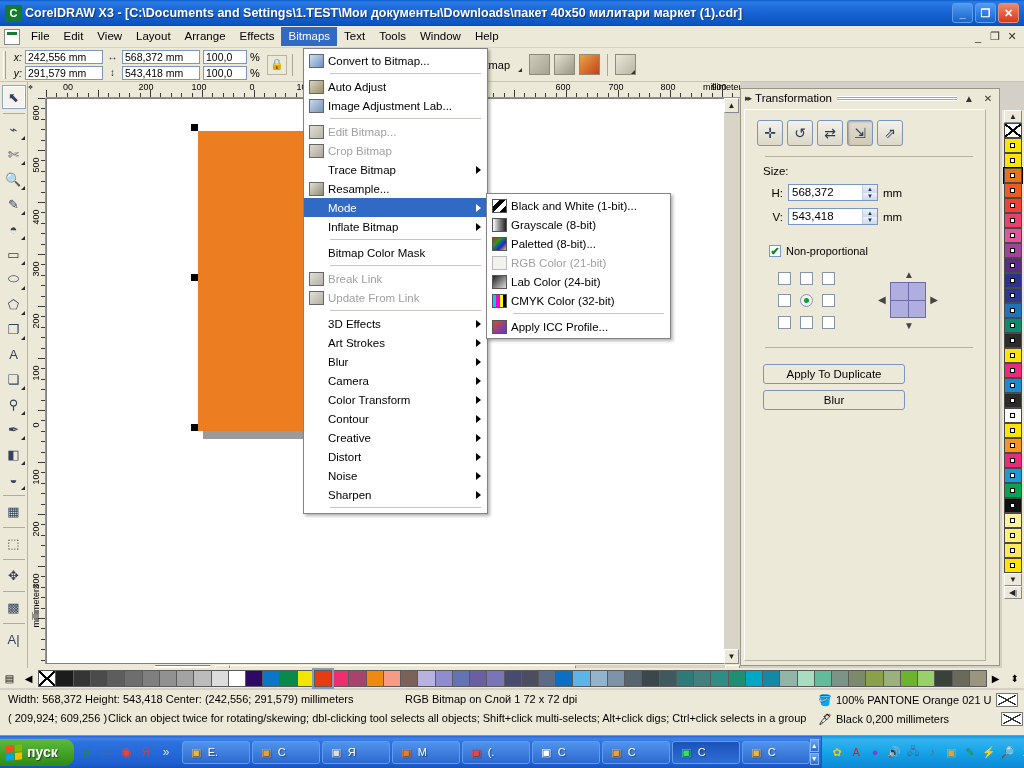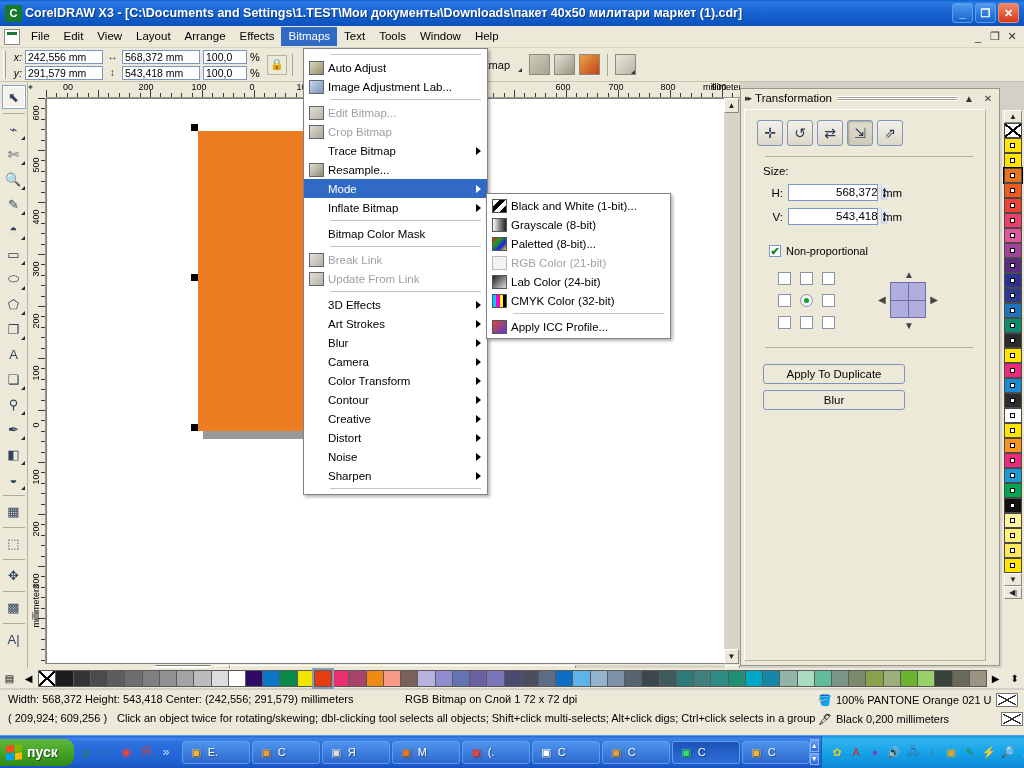--- a/index.html
+++ b/index.html
@@ -601,6 +601,12 @@
   </div>
 
   <div class="dropdown" style="left:303px; top:48px; width:185px;" id="bitmaps-menu">
+      <div class="ditem">
+        <span class="ic">
+          <span style="width: 15px; height: 14px; border: 1px solid rgb(102, 102, 102); display: block; background: linear-gradient(135deg, rgb(207, 224, 245), rgb(111, 143, 191));"></span>
+        </span>
+        <span class="lab">Convert to Bitmap...</span>
+      </div>
       <div class="dsep"></div>
       <div class="ditem">
         <span class="ic">

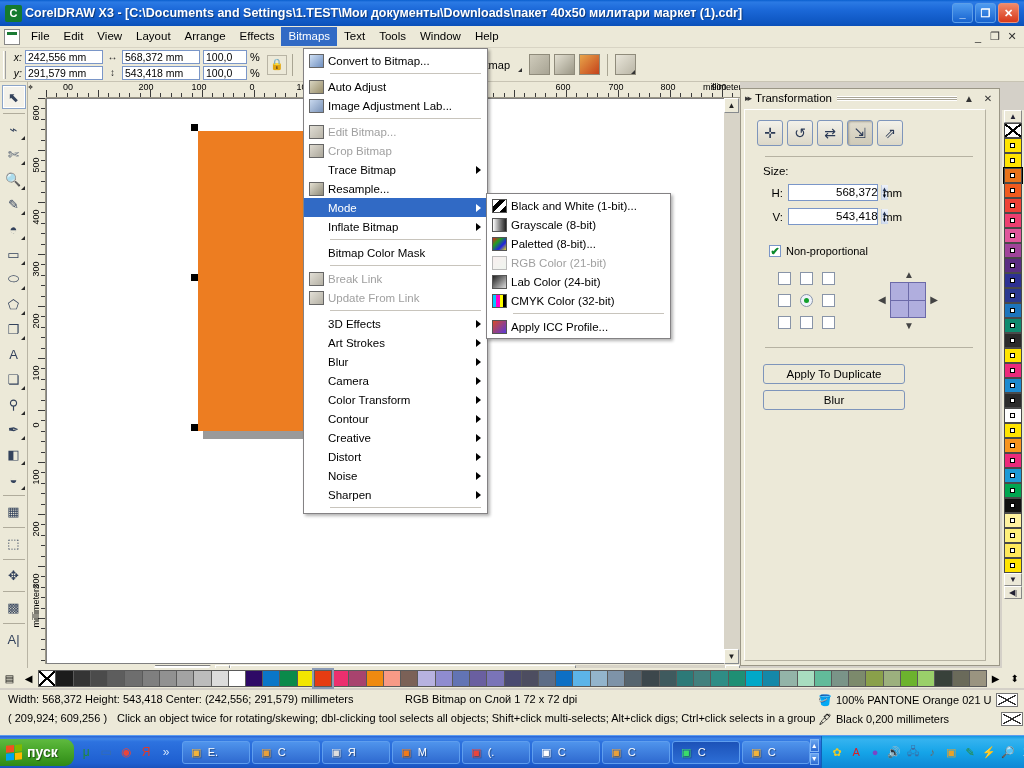--- a/index.html
+++ b/index.html
@@ -203,7 +203,7 @@
   .sz-lab { padding: 8px 0 0 18px; font-size:11.5px; }
   .sz-row { display:flex; align-items:center; gap:5px; padding: 7px 0 0 26px; }
   .sz-key { width:12px; font-size:11.5px; text-align:right; }
-  .spin { display:flex; width:90px; height:17px; border:1px solid #7a96c8; background:#fff;padding-left:44px; }
+  .spin { display:flex; width:90px; height:17px; border:1px solid #7a96c8; background:#fff; }
   .spin .val { flex:1; font-size:11.5px; padding: 0 3px; line-height:15px; }
   .spin .btns { width:15px; display:flex; flex-direction:column; border-left:1px solid #c4d0e4; }
   .spin .sb { flex:1; background:linear-gradient(to bottom,#eef2fa,#ccd8ec);

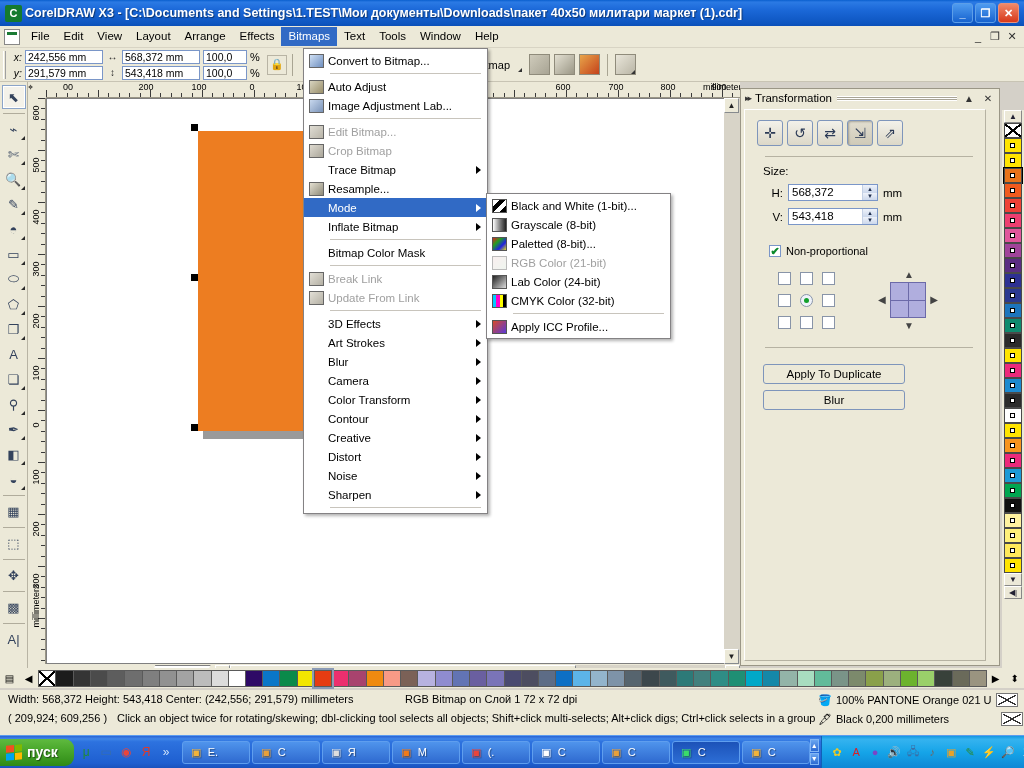--- a/index.html
+++ b/index.html
@@ -251,7 +251,7 @@
   .status { position:absolute; left:0; top:690px; width:1024px; height:45px; background:#ece9d8; font-size:11px; }
   .st-l1 { position:absolute; left:8px; top:3px; }
   .st-l2 { position:absolute; left:8px; top:22px; }
-  .st-hint { position:absolute; left:117px; top:22px; }
+  .st-hint { position:absolute; left:108px; top:22px; }
   .st-mid { position:absolute; left:405px; top:3px; }
   .st-fill { position:absolute; left:818px; top:3px; display:flex; align-items:center; gap:4px; }
   .st-out { position:absolute; left:818px; top:22px; display:flex; align-items:center; gap:4px; }

